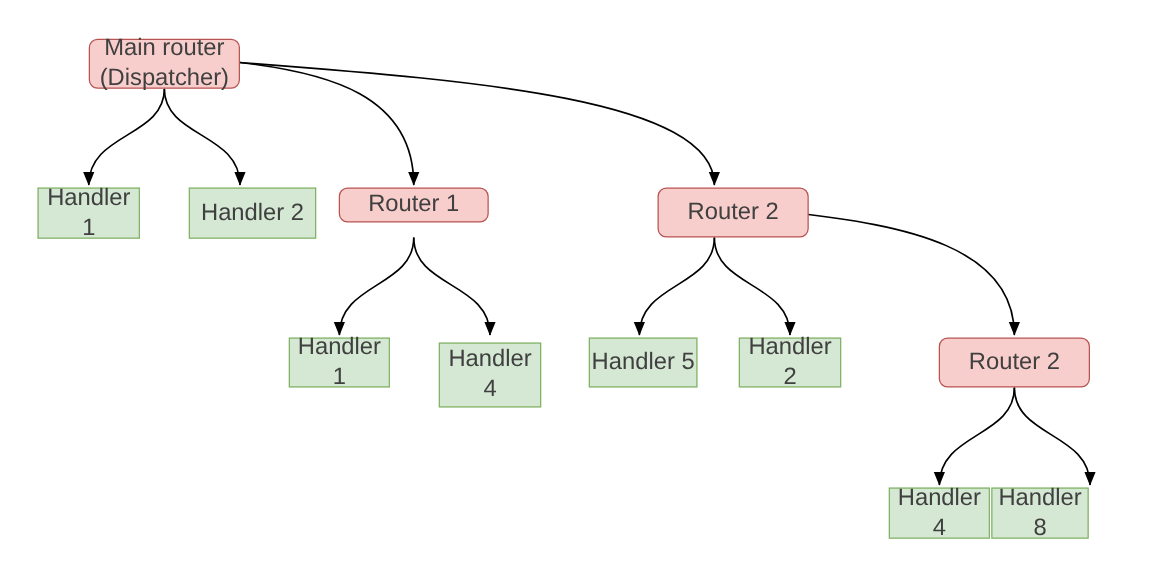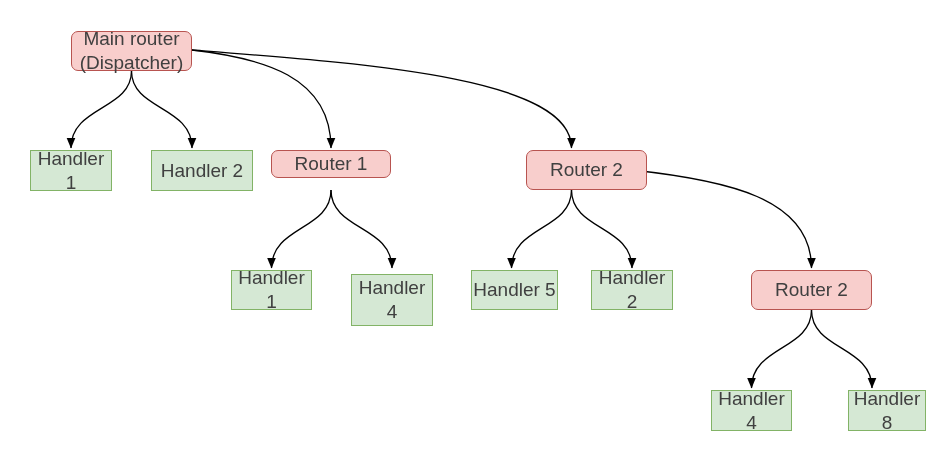--- a/index.html
+++ b/index.html
@@ -90,7 +90,7 @@
 
   <div class="node handler" style="left:711px; top:390px; width:81px; height:41px;">Handler 4</div>
 
-  <div class="node handler" style="left:848px; top:390px; width:78px; height:41px;">Handler 8</div>
+  <div class="node handler" style="left:793px; top:390px; width:78px; height:41px;">Handler 8</div>
 
 </div>
 

